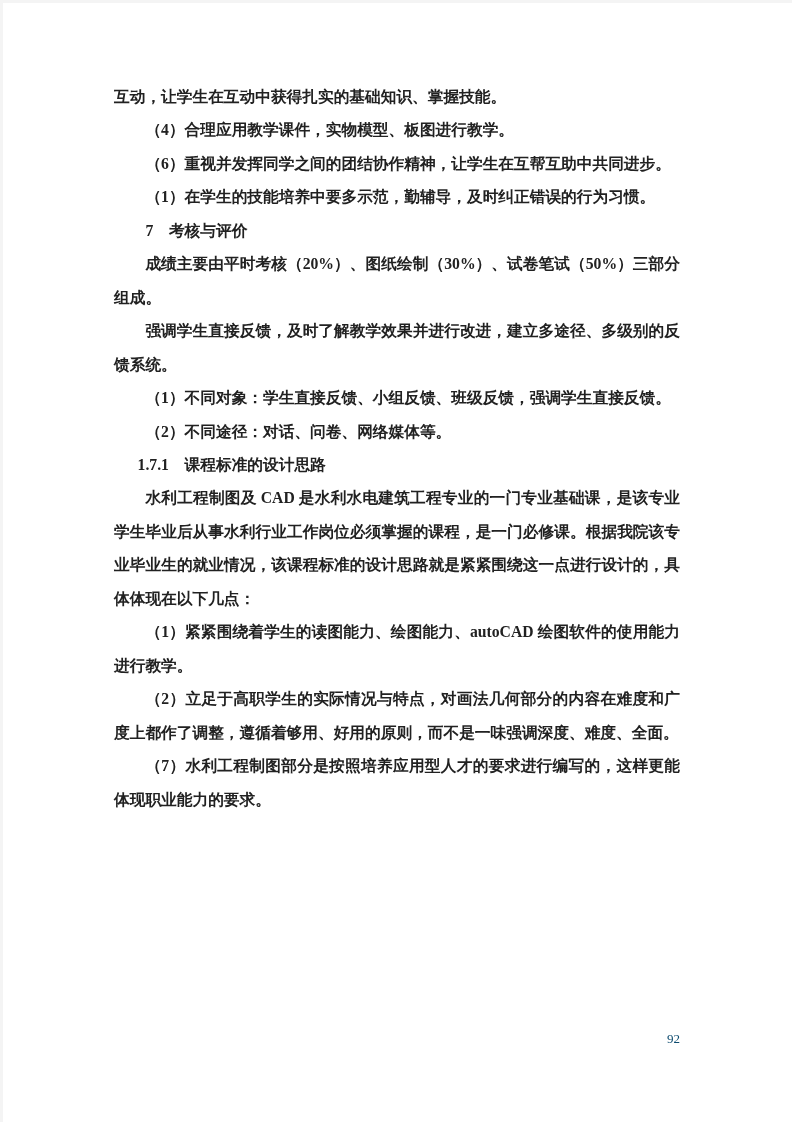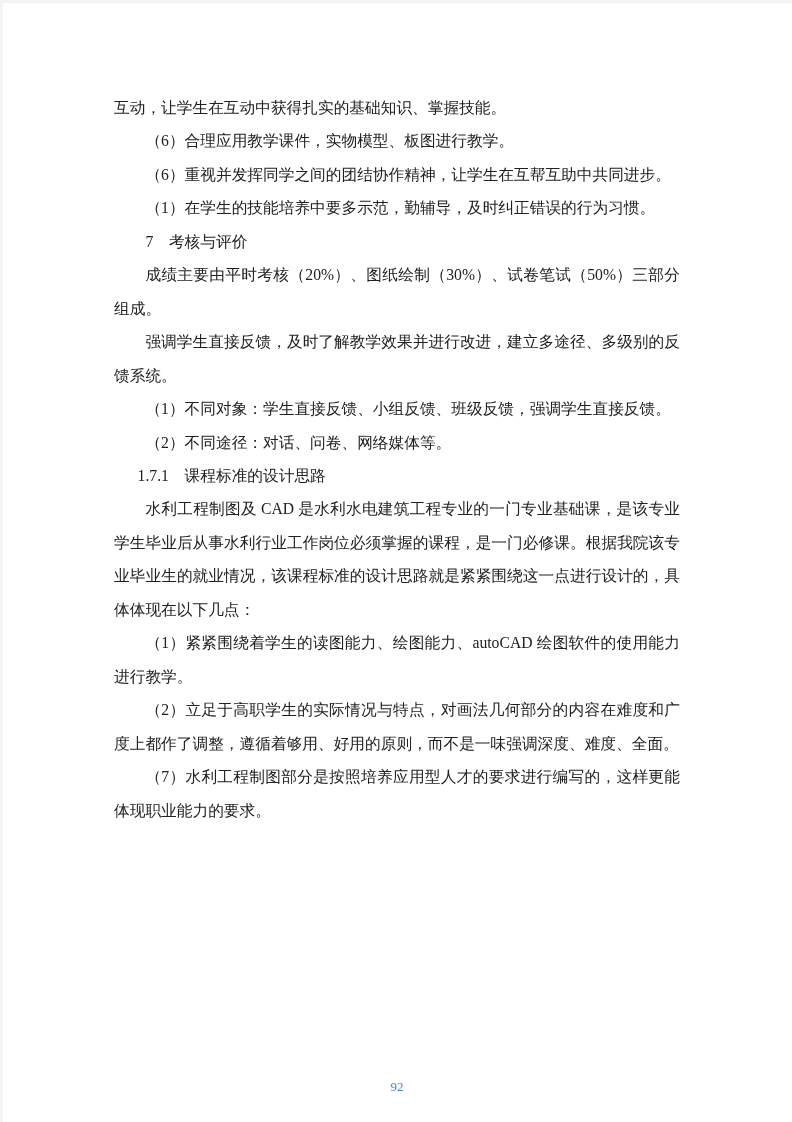--- a/index.html
+++ b/index.html
@@ -20,12 +20,13 @@
   .content {
     position: absolute;
     left: 114px;
-    top: 91px;
+    top: 80px;
     width: 566px;
     font-size: 15.7px;
     line-height: 33.45px;
     text-align: justify;
     letter-spacing: 0;
+    font-weight: bold;
   }
   .content p {
     margin: 0;

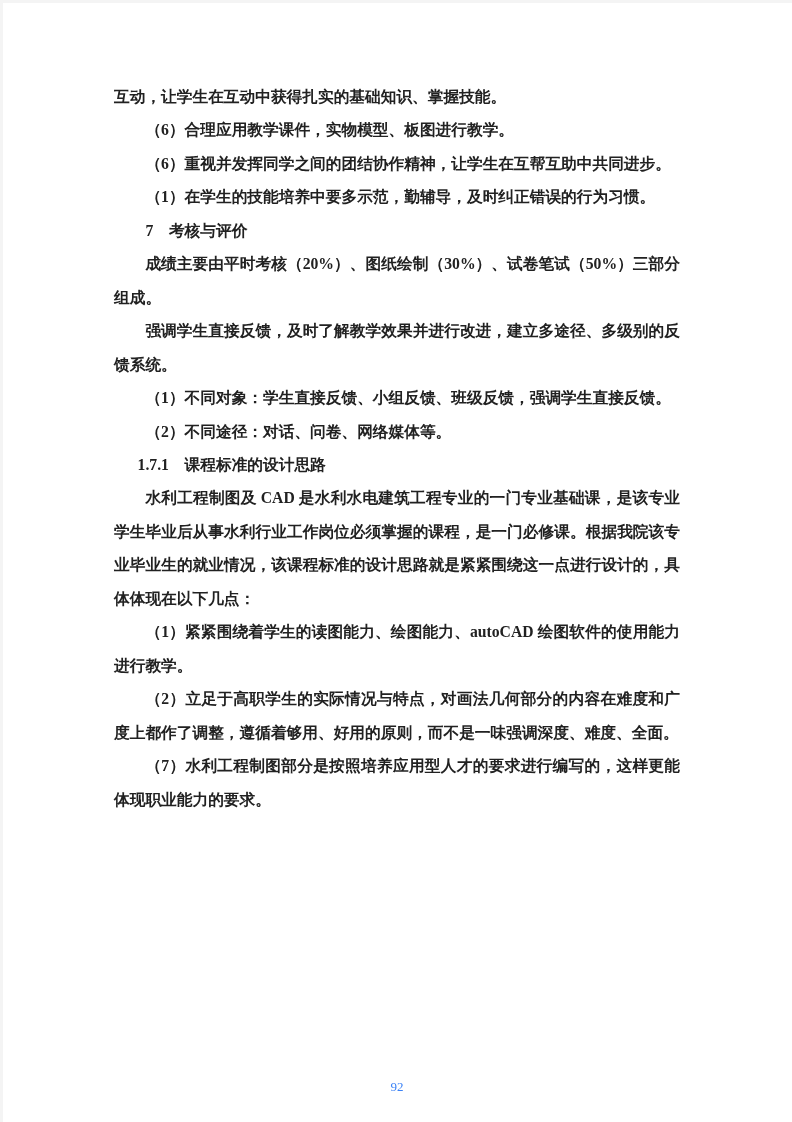--- a/index.html
+++ b/index.html
@@ -54,7 +54,7 @@
 <div class="page">
   <div class="content">
     <p class="p-cont">互动，让学生在互动中获得扎实的基础知识、掌握技能。</p>
-    <p class="p-ind">（6）合理应用教学课件，实物模型、板图进行教学。</p>
+    <p class="p-ind">（4）合理应用教学课件，实物模型、板图进行教学。</p>
     <p class="p-ind">（6）重视并发挥同学之间的团结协作精神，让学生在互帮互助中共同进步。</p>
     <p class="p-ind">（1）在学生的技能培养中要多示范，勤辅导，及时纠正错误的行为习惯。</p>
     <p class="p-h">7　考核与评价</p>

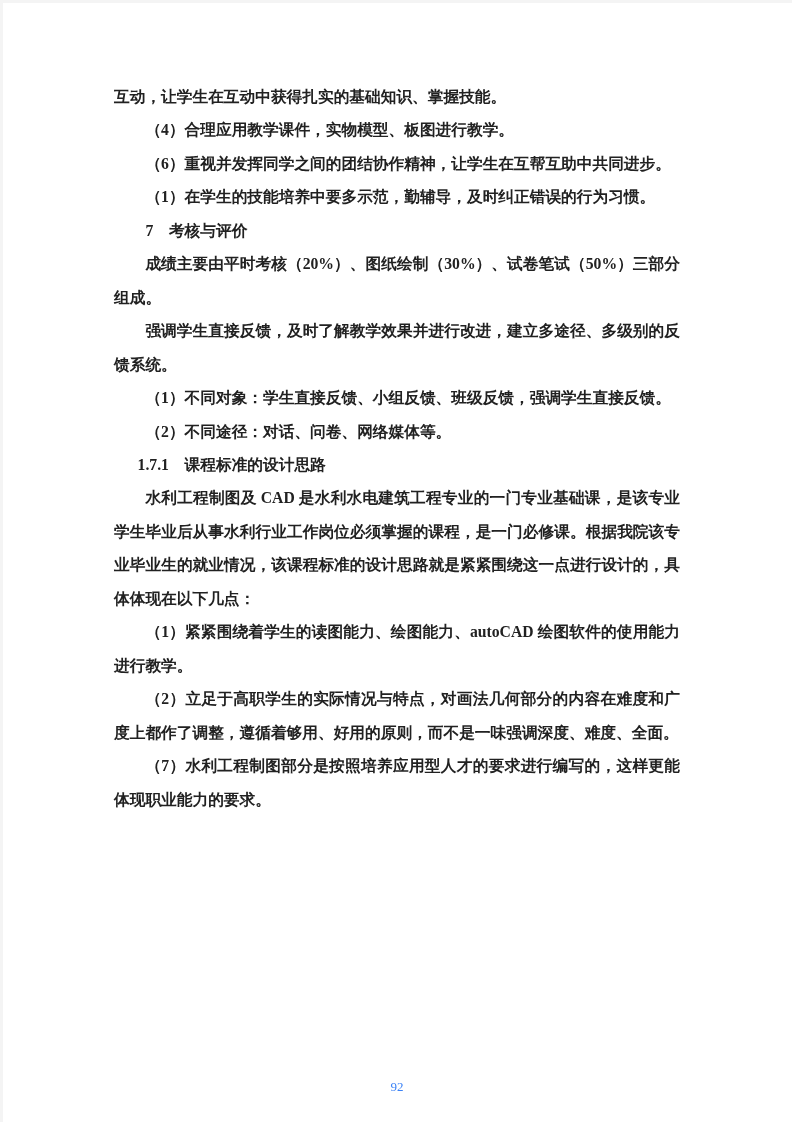--- a/index.html
+++ b/index.html
@@ -41,11 +41,10 @@
     left: 114px;
     top: 1031px;
     width: 566px;
-    text-align: center;
+    text-align: right;
     font-size: 13px;
     line-height: 16px;
-    color: #3b82f6;
-    margin-top: 48px;
+    color: #0c4a6e;
   }
 </style>
 </head>

